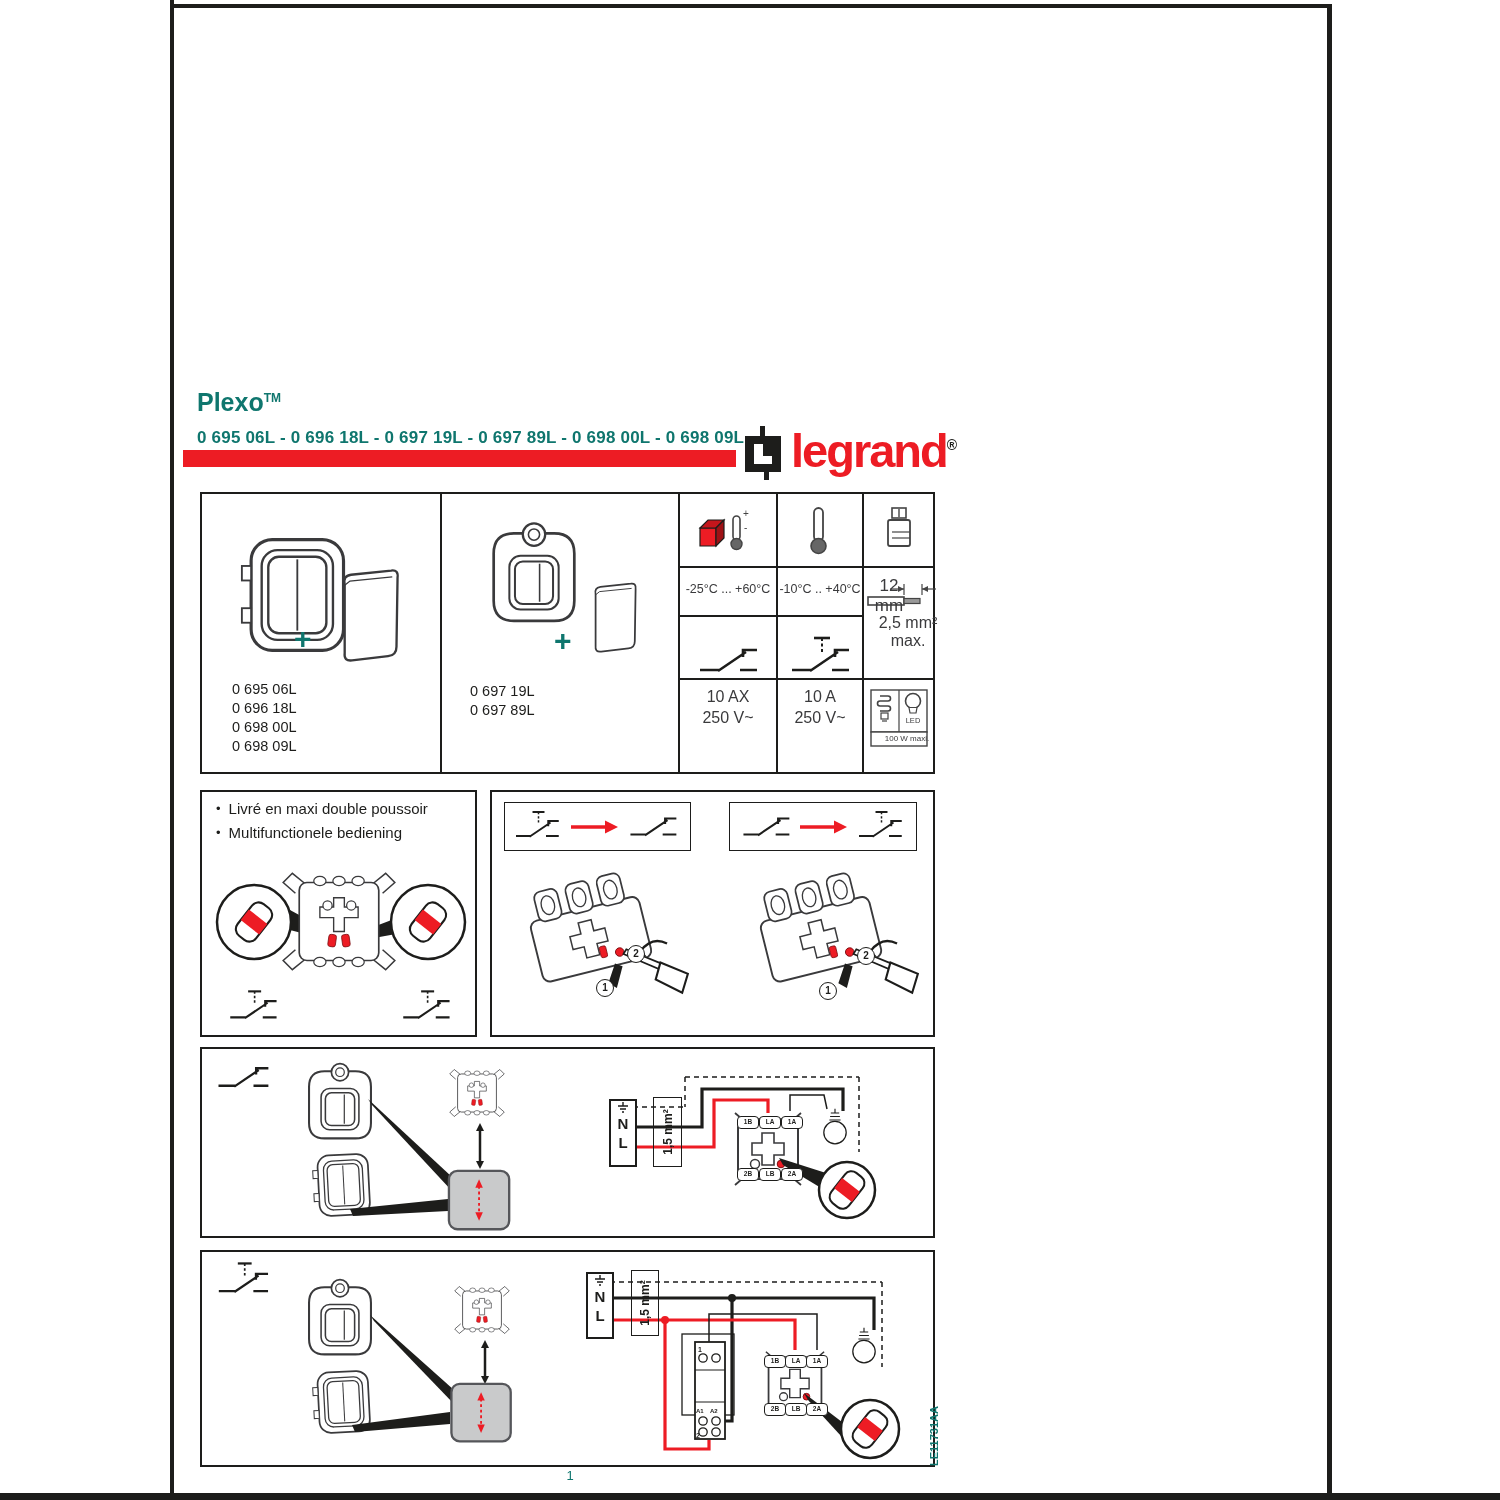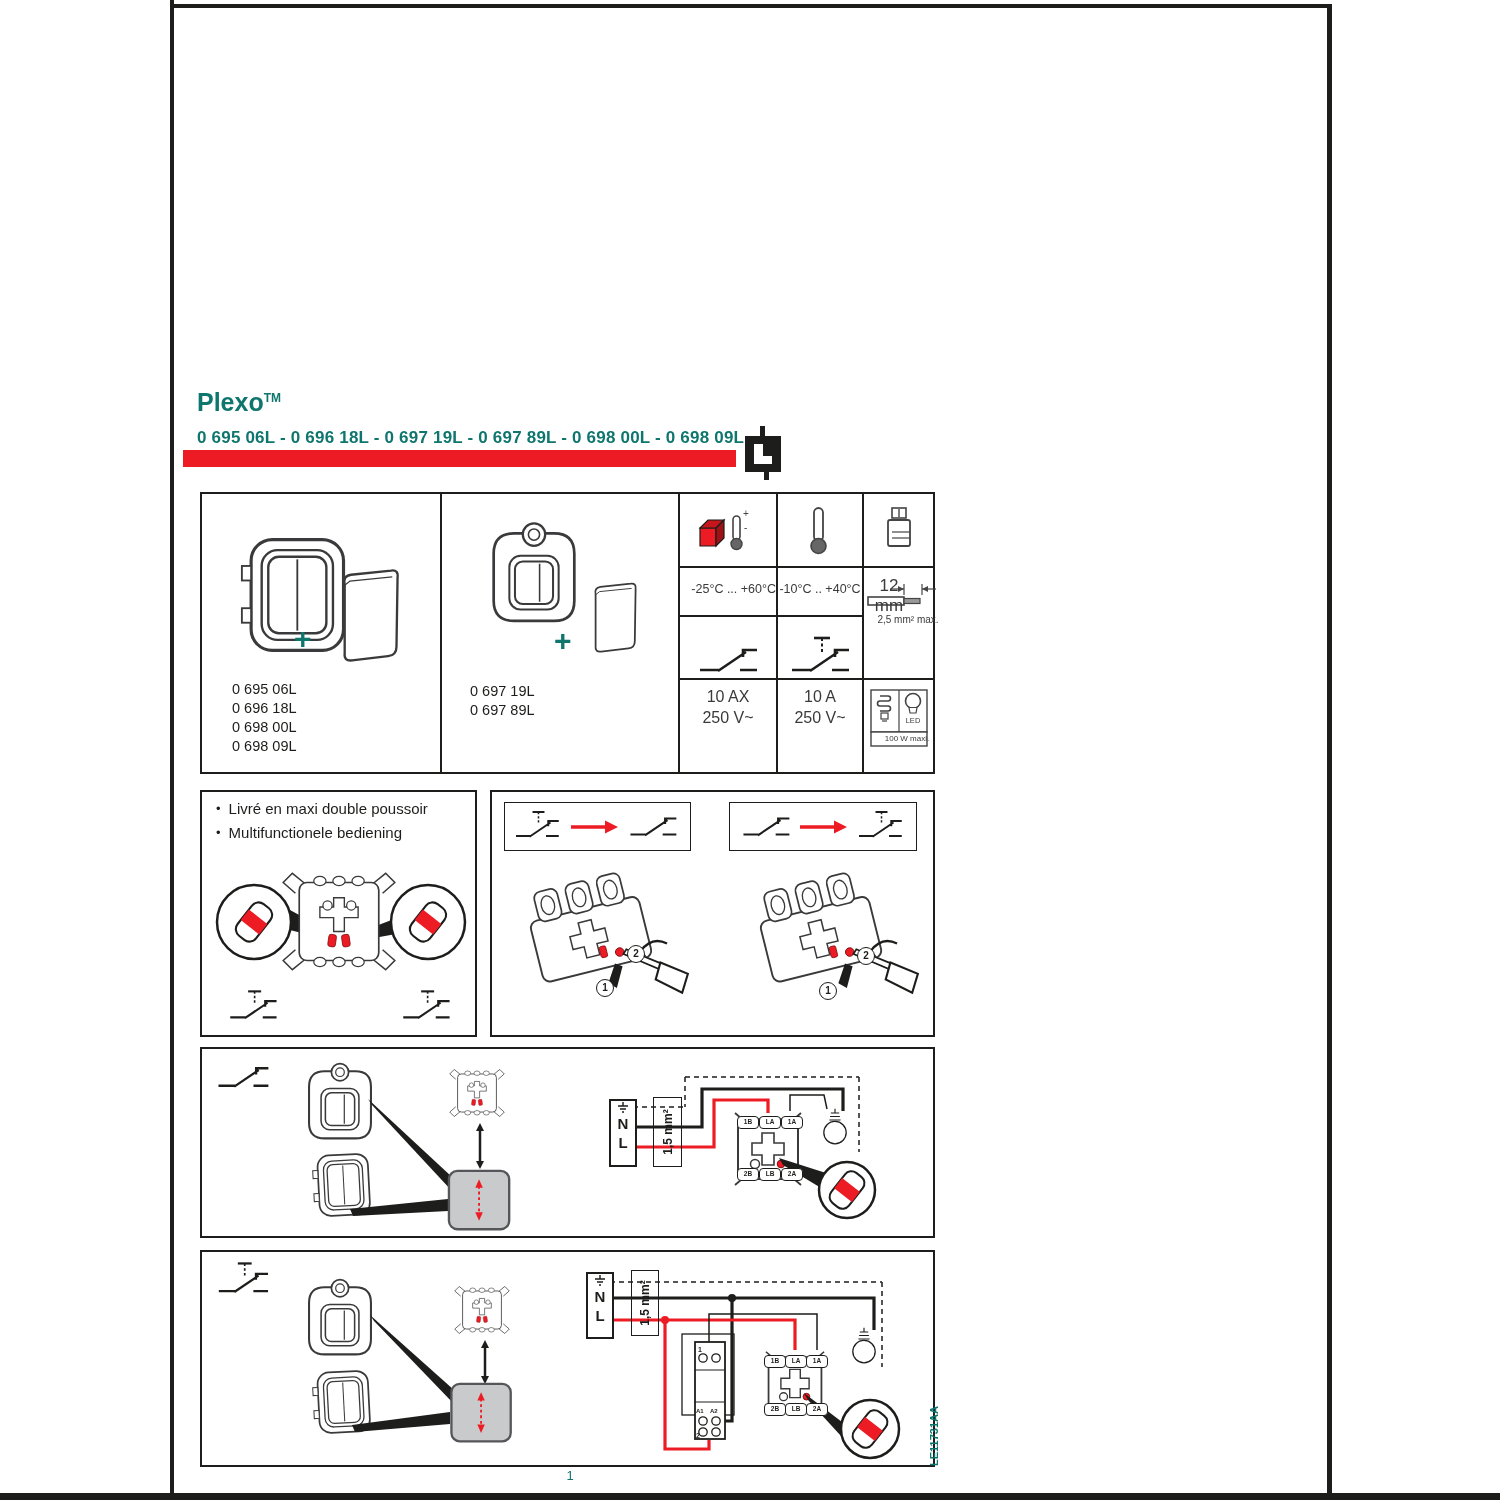--- a/index.html
+++ b/index.html
@@ -49,6 +49,9 @@
     <rect x="13" y="18" width="9" height="20" fill="#fff"></rect>
     <rect x="13" y="30" width="18" height="8" fill="#fff"></rect>
   </svg>
+  <div class="txt" style="left:791px;top:423px;font-size:47px;font-weight:bold;letter-spacing:-2px;color:#ed1c24;">
+    <span>legrand</span><sup style="font-size:14px;color:#1d1d1b;letter-spacing:0;">®</sup>
+  </div>
 
   <div class="box" style="left:200px;top:492px;width:731px;height:278px;">
     <div class="innerline" style="left:238px;top:0;width:2px;height:278px;"></div>

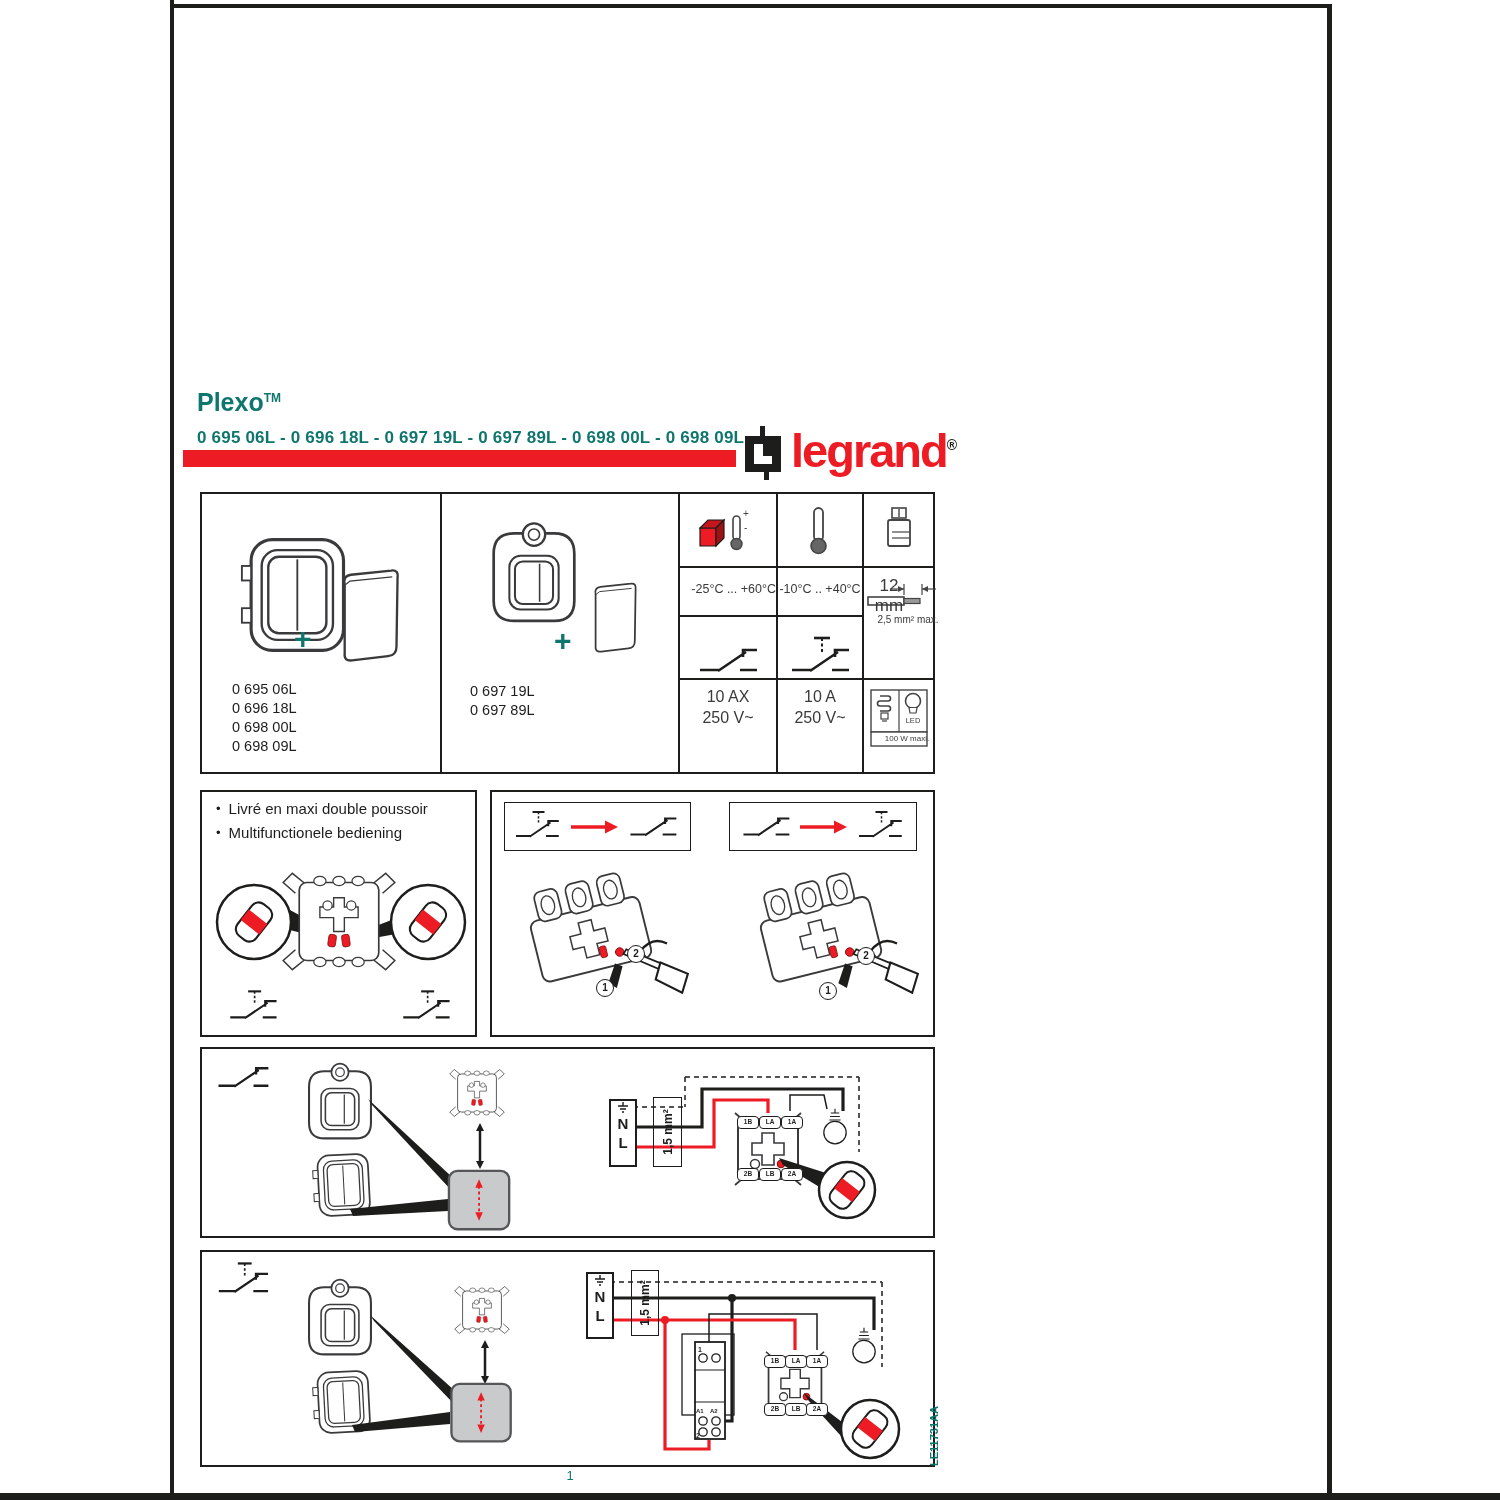--- a/index.html
+++ b/index.html
@@ -161,7 +161,7 @@
     <div class="txt" style="left:541px;top:14px;font-size:10px;color:#444;">+</div>
     <div class="txt" style="left:542px;top:28px;font-size:10px;color:#444;">-</div>
 
-    <div class="txt ctr" style="left:478px;top:88px;width:96px;font-size:12.5px;color:#3a3a3c;text-align:right;">-25°C ... +60°C</div>
+    <div class="txt ctr" style="left:478px;top:88px;width:96px;font-size:12.5px;color:#3a3a3c;">-25°C ... +60°C</div>
     <div class="txt ctr" style="left:576px;top:88px;width:84px;font-size:12.5px;color:#3a3a3c;">-10°C .. +40°C</div>
     <div class="txt ctr" style="left:664px;top:82px;width:46px;font-size:17px;color:#3a3a3c;">12 mm</div>
     <div class="txt ctr" style="left:660px;top:120px;width:92px;font-size:10px;color:#3a3a3c;">2,5 mm² max.</div>

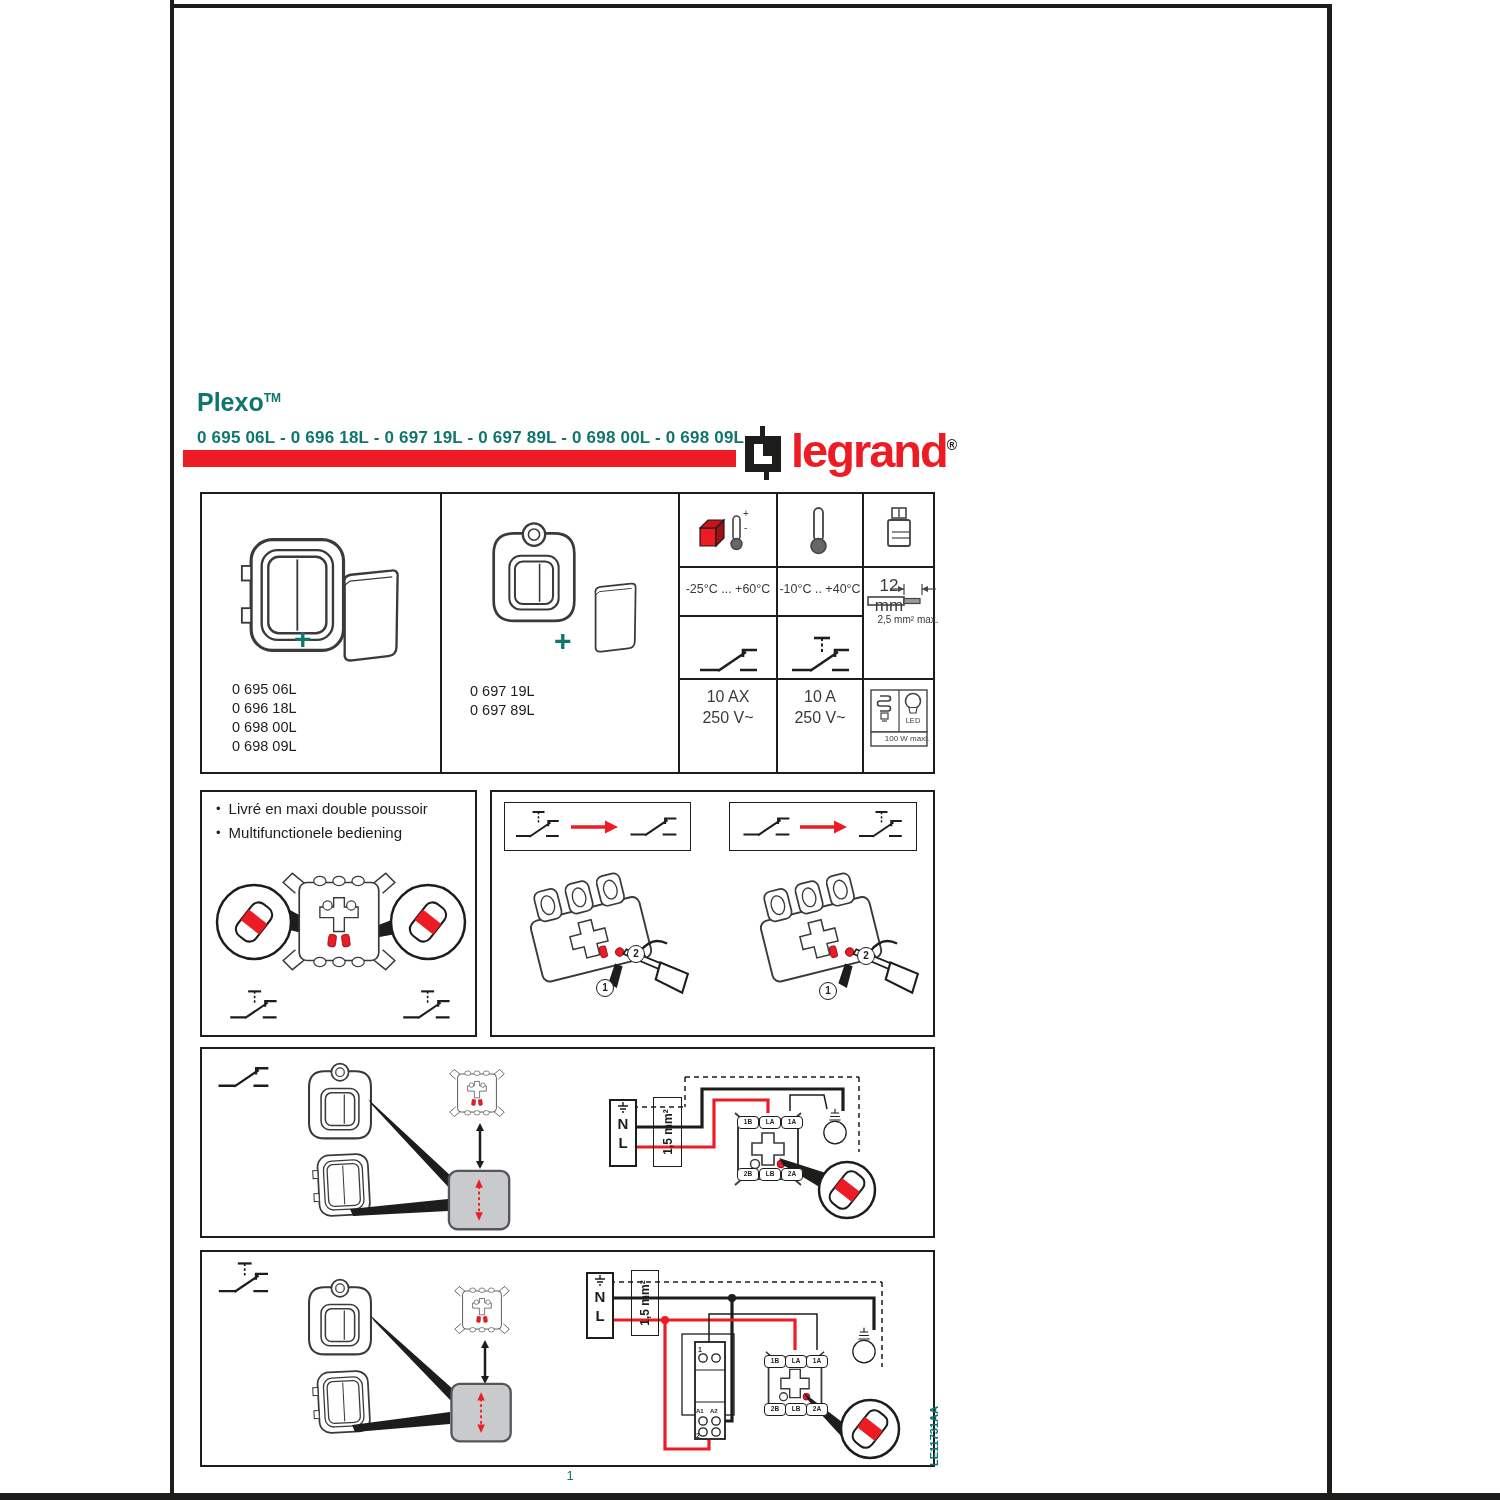--- a/index.html
+++ b/index.html
@@ -164,7 +164,7 @@
     <div class="txt ctr" style="left:478px;top:88px;width:96px;font-size:12.5px;color:#3a3a3c;">-25°C ... +60°C</div>
     <div class="txt ctr" style="left:576px;top:88px;width:84px;font-size:12.5px;color:#3a3a3c;">-10°C .. +40°C</div>
     <div class="txt ctr" style="left:664px;top:82px;width:46px;font-size:17px;color:#3a3a3c;">12 mm</div>
-    <div class="txt ctr" style="left:660px;top:120px;width:92px;font-size:10px;color:#3a3a3c;">2,5 mm² max.</div>
+    <div class="txt ctr" style="left:660px;top:120px;width:92px;font-size:16px;color:#3a3a3c;">2,5 mm² max.</div>
     <div class="txt ctr" style="left:478px;top:192px;width:96px;font-size:16px;color:#3a3a3c;line-height:21px;">
       <div>10 AX</div>
       <div>250 V~</div>

